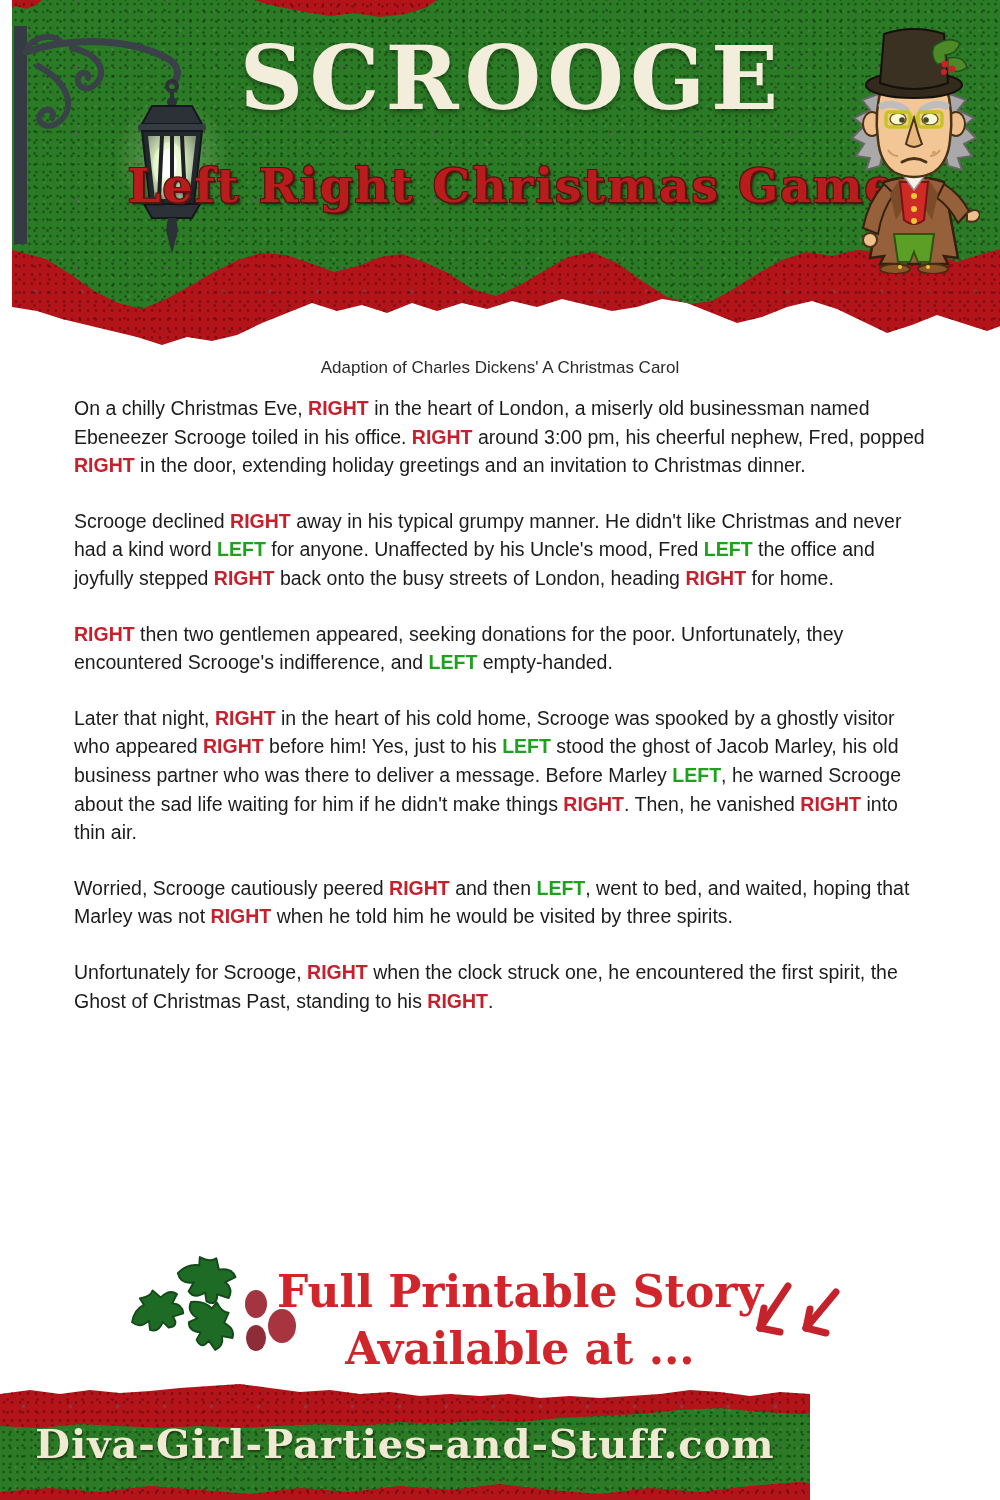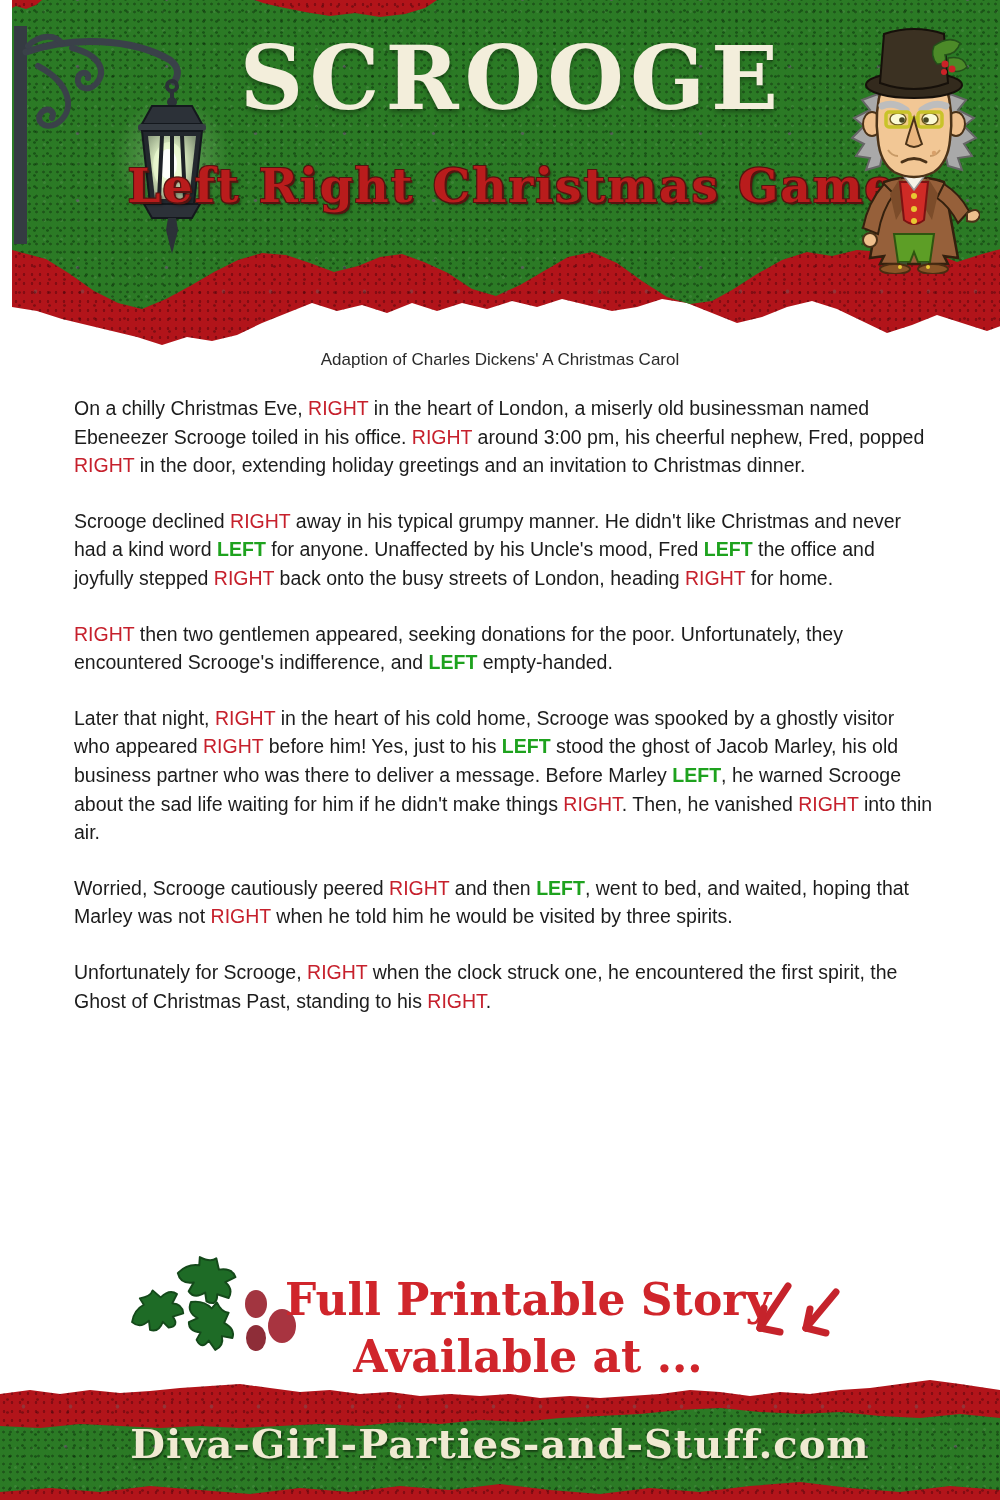--- a/index.html
+++ b/index.html
@@ -53,7 +53,7 @@
   .scrooge{position:absolute;left:836px;top:22px;}
   
   .tagline{
-    position:absolute;left:0;right:0;top:350px;margin:0;text-align:center;
+    position:absolute;left:0;right:0;top:350px;margin:8px;text-align:center;
     font-size:17px;color:#2b2b2b;
   }
   .story{position:absolute;left:74px;right:66px;top:394px;color:#1c1c1c;}

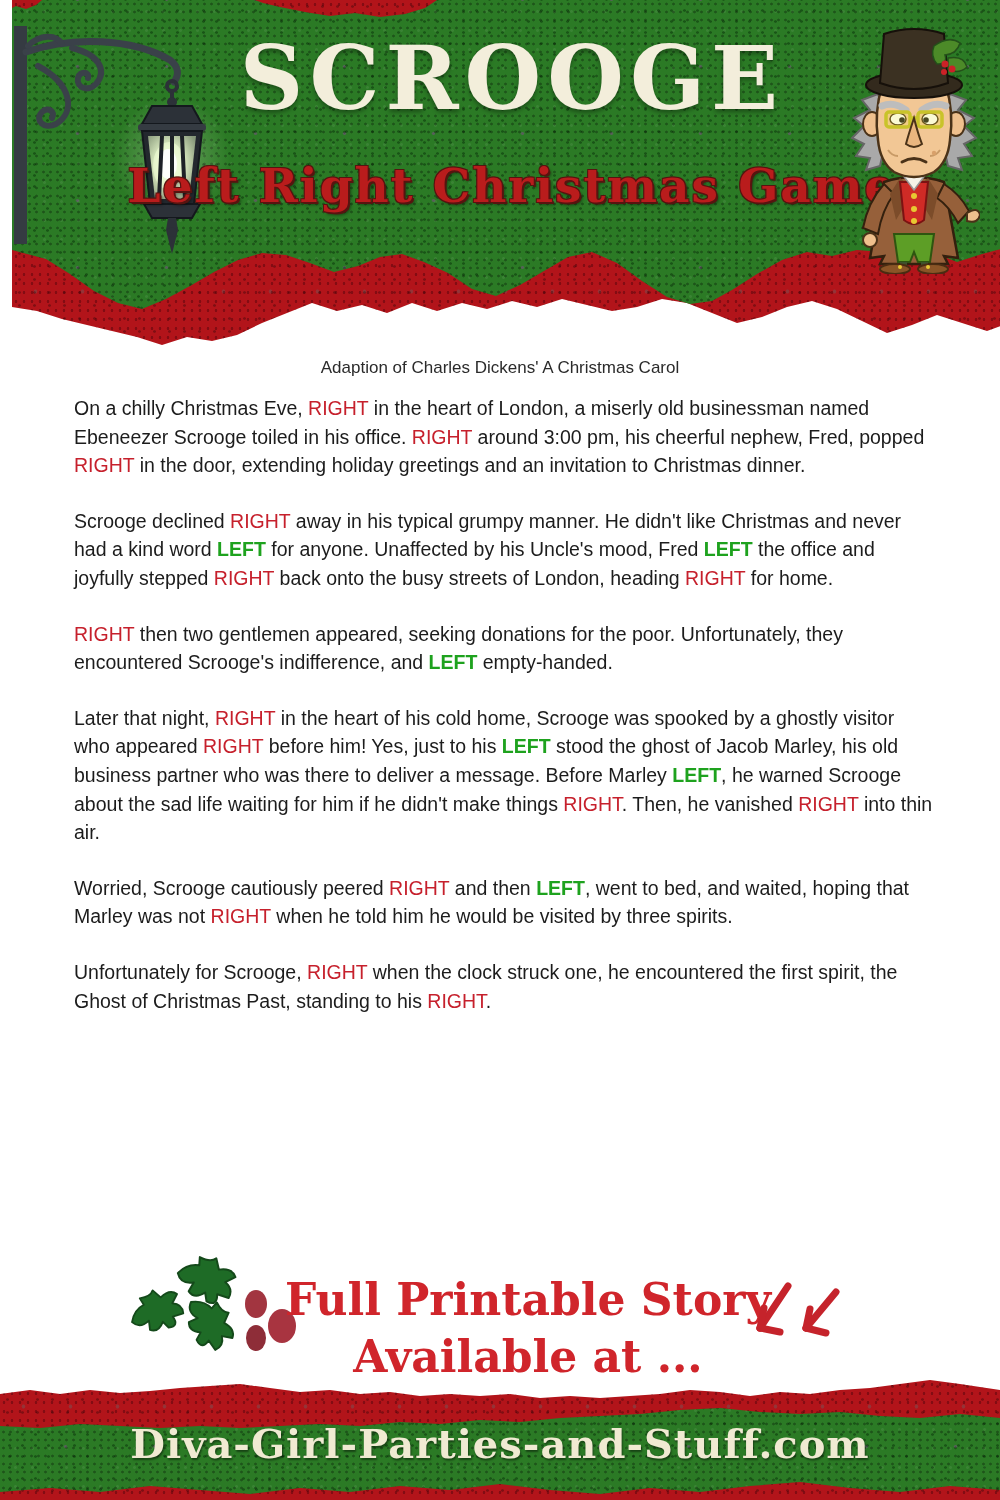--- a/index.html
+++ b/index.html
@@ -58,7 +58,7 @@
   }
   .story{position:absolute;left:74px;right:66px;top:394px;color:#1c1c1c;}
   .story p{margin:0 0 27px 0;font-size:19.5px;line-height:28.6px;}
-  .w-right{color:#c6202c;font-weight:normal;}
+  .w-right{color:#c6202c;font-weight:bold;}
   .w-left{color:#1ea21e;font-weight:bold;}
   
   .promo-text{

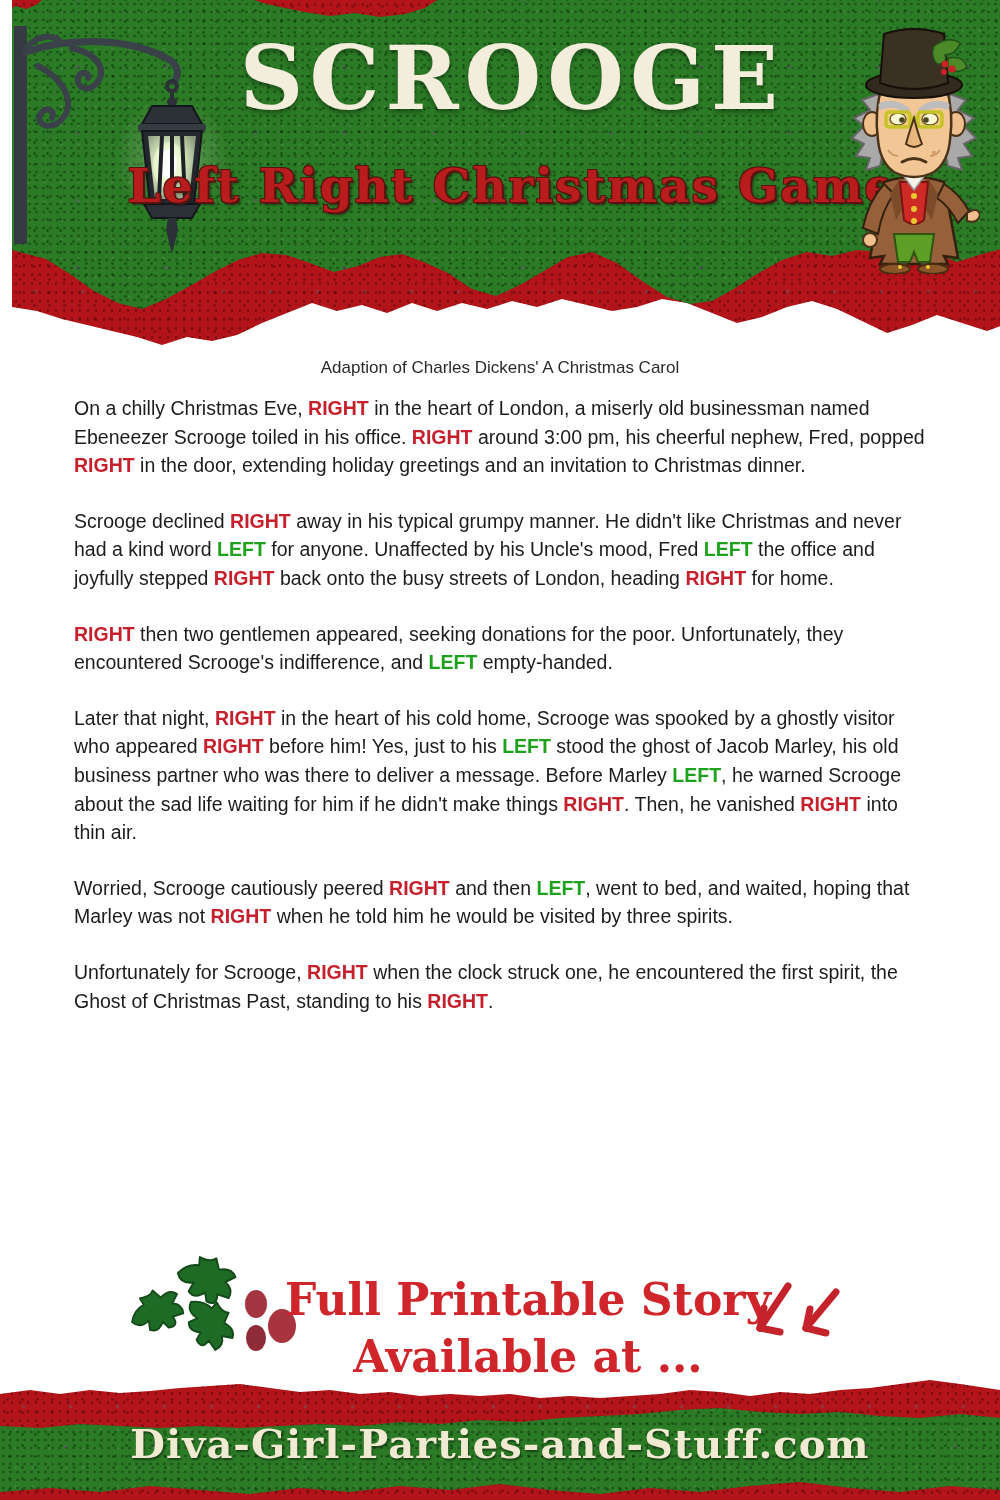--- a/index.html
+++ b/index.html
@@ -64,7 +64,7 @@
   .promo-text{
     position:absolute;left:190px;top:1263px;width:660px;text-align:center;
     font-family:"DejaVu Serif",serif;font-weight:bold;color:#d0252b;
-    font-size:44px;line-height:57px;margin:8px;
+    font-size:44px;line-height:57px;margin:0;
   }
   .holly{position:absolute;left:128px;top:1252px;}
   .arrows{position:absolute;left:750px;top:1282px;}

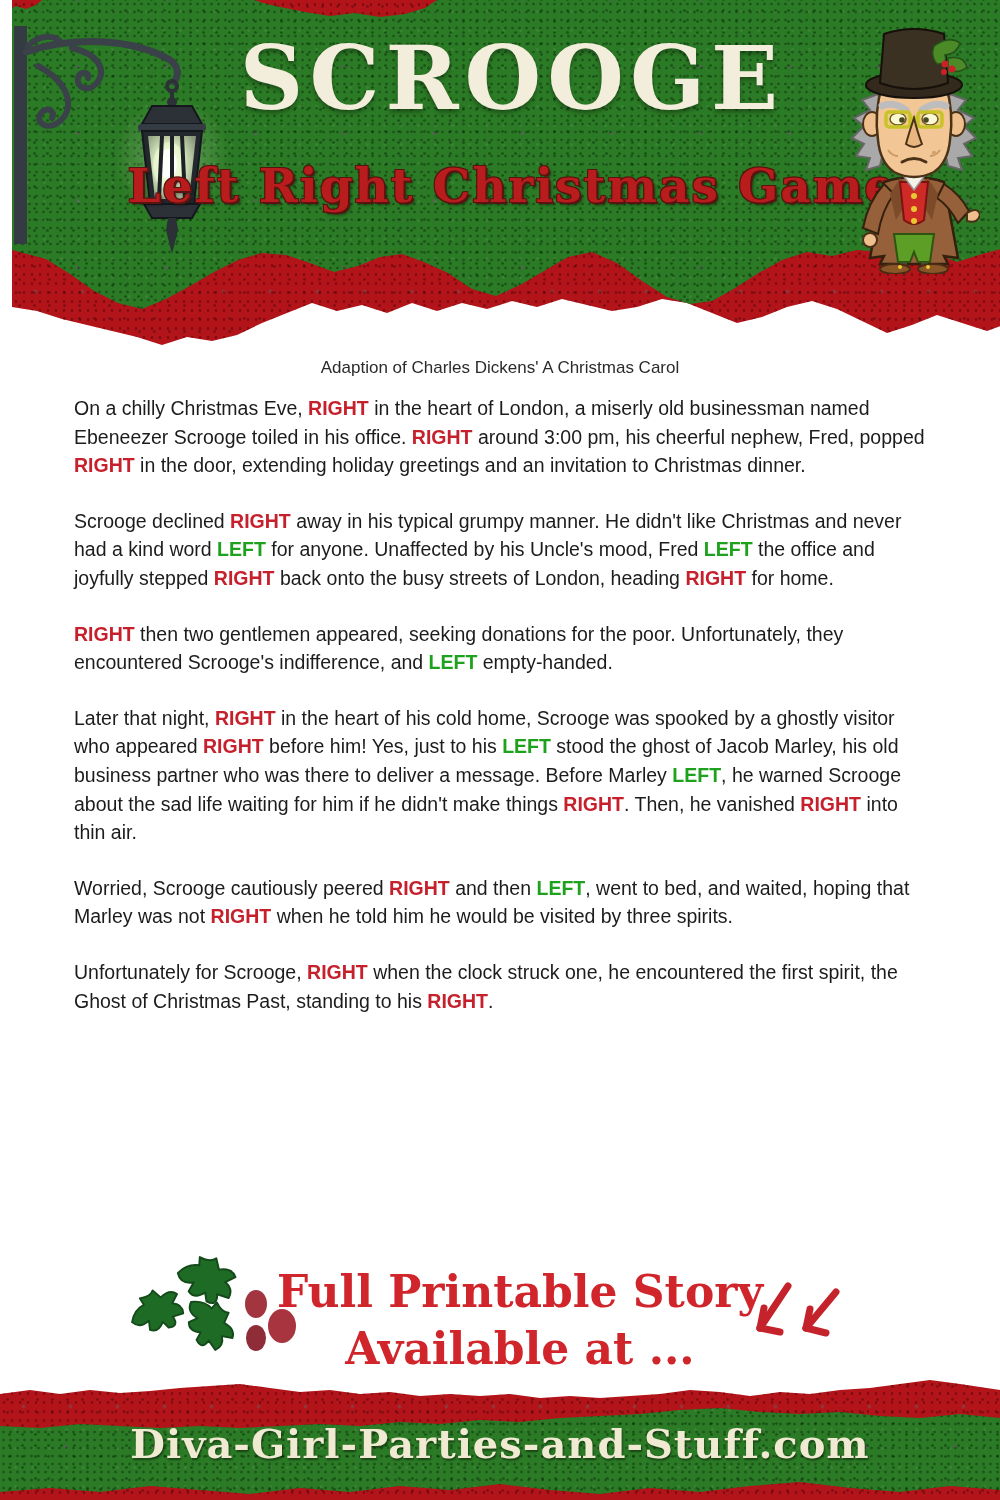--- a/index.html
+++ b/index.html
@@ -69,7 +69,7 @@
   .holly{position:absolute;left:128px;top:1252px;}
   .arrows{position:absolute;left:750px;top:1282px;}
   
-  .footer{position:absolute;left:0;top:1380px;width:1000px;height:120px;text-decoration:underline;}
+  .footer{position:absolute;left:0;top:1380px;width:810px;height:120px;text-decoration:underline;}
   .footer-red{position:absolute;inset:0;
     clip-path:polygon(0 14px,30px 10px,60px 14px,90px 10px,120px 13px,150px 11px,180px 8px,210px 6px,240px 4px,270px 8px,300px 12px,330px 10px,360px 14px,390px 12px,420px 16px,450px 14px,480px 16px,510px 14px,540px 18px,570px 16px,600px 18px,630px 16px,660px 14px,690px 10px,720px 12px,750px 16px,780px 12px,810px 14px,840px 10px,870px 8px,900px 4px,930px 0,960px 4px,1000px 10px,1000px 120px,0 120px);}
   .footer-green{position:absolute;inset:0;

